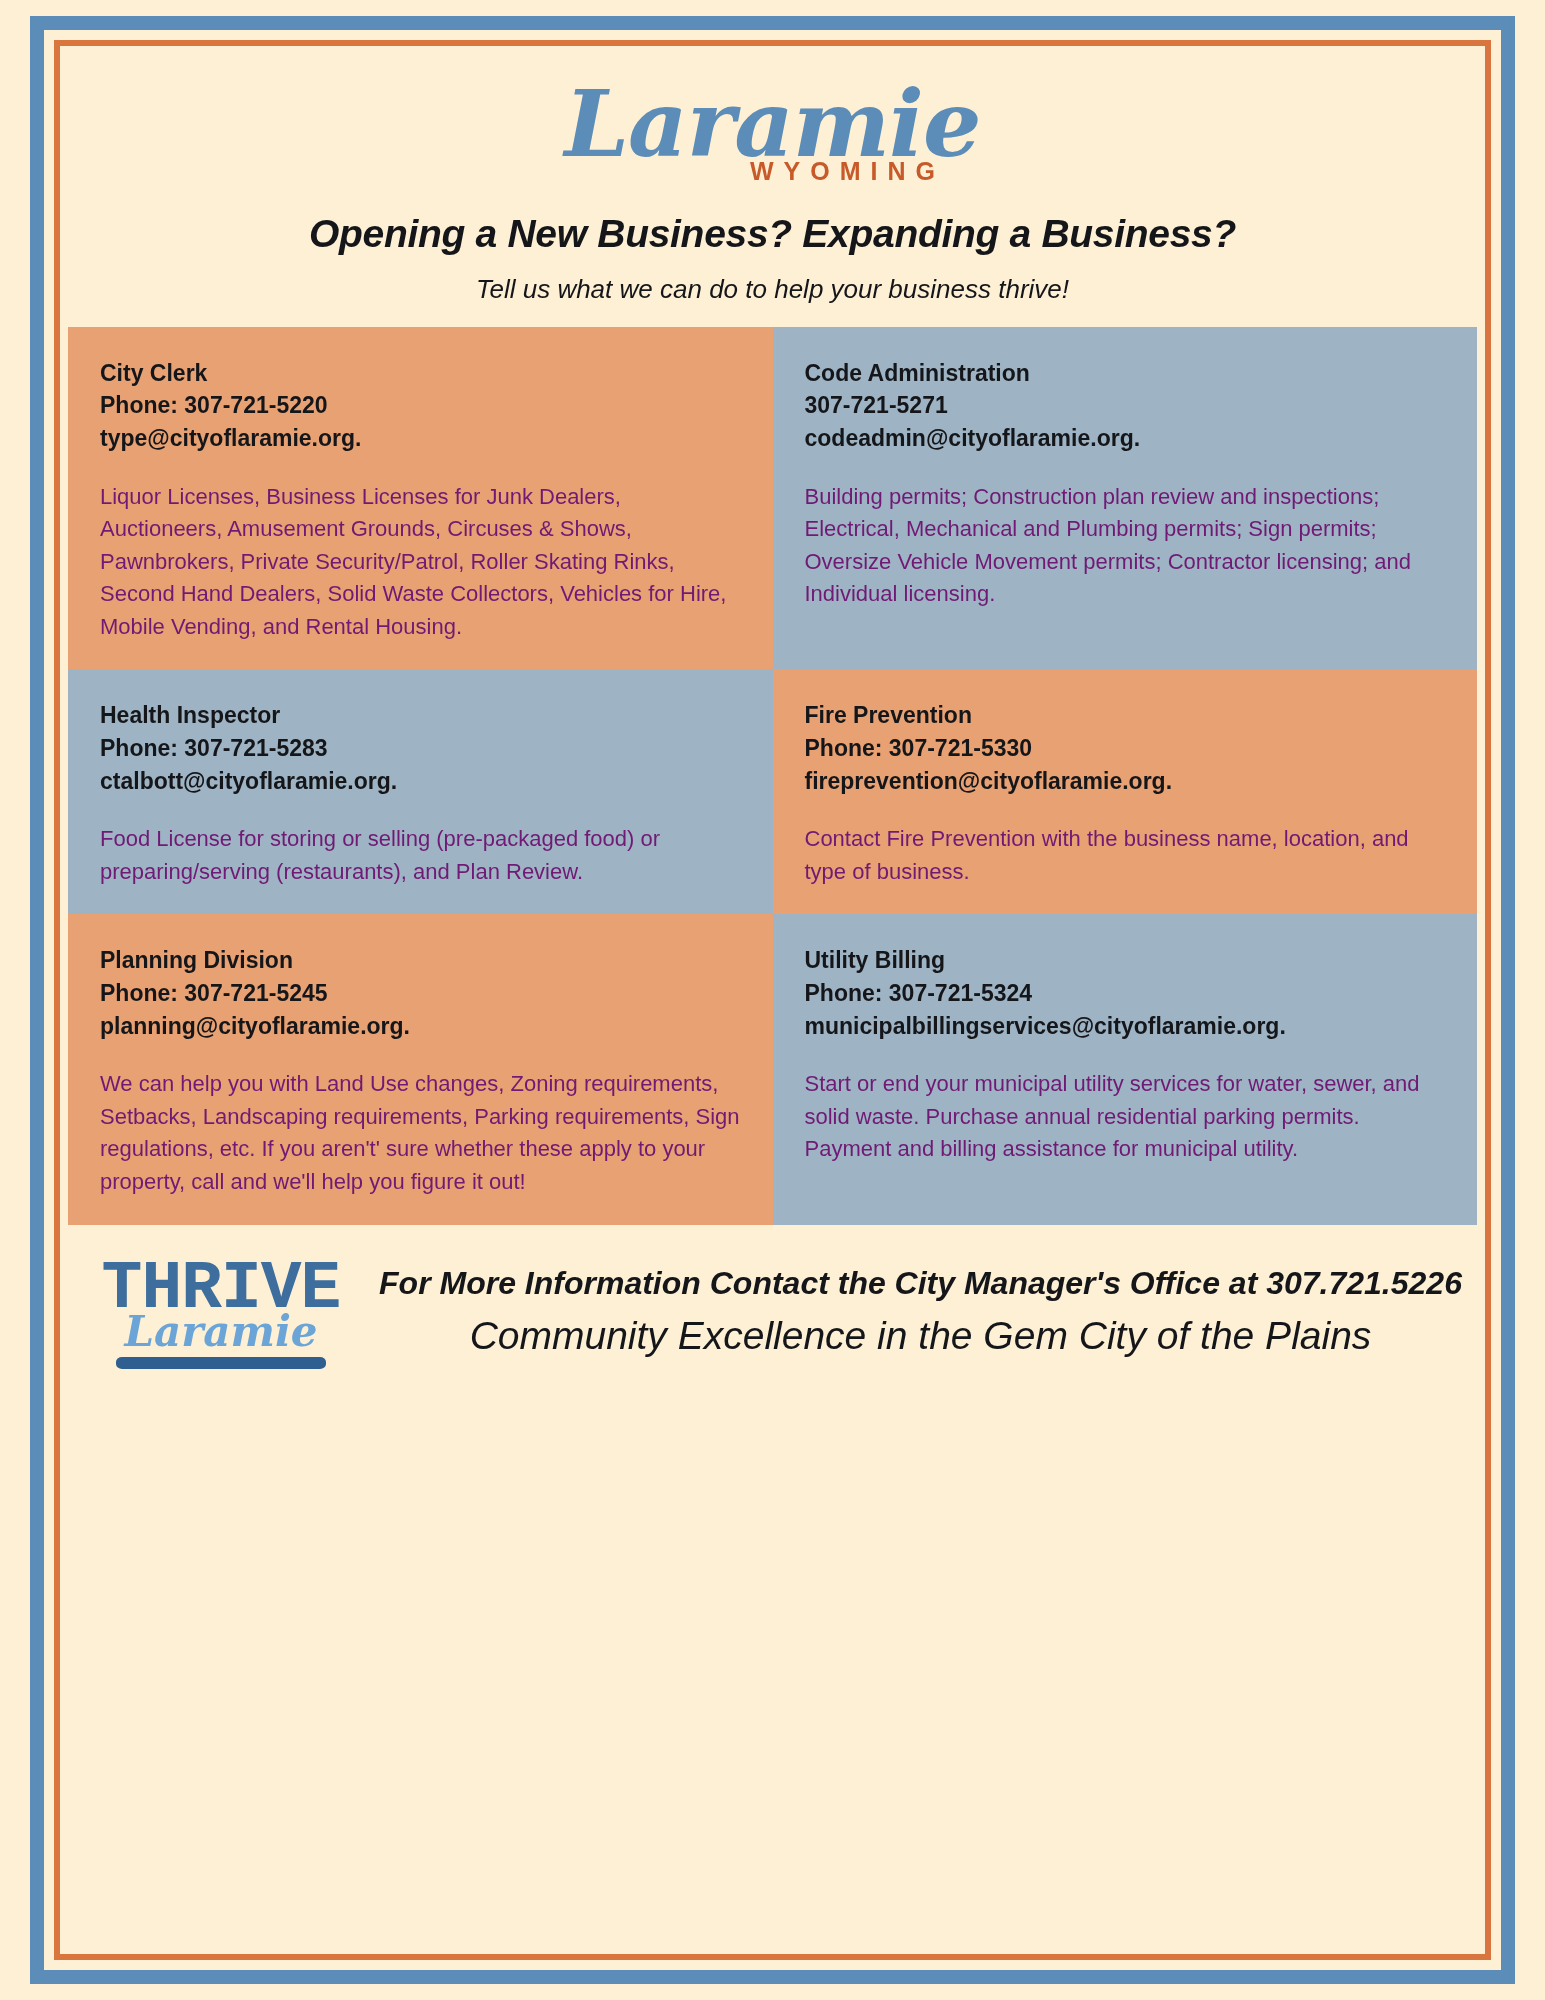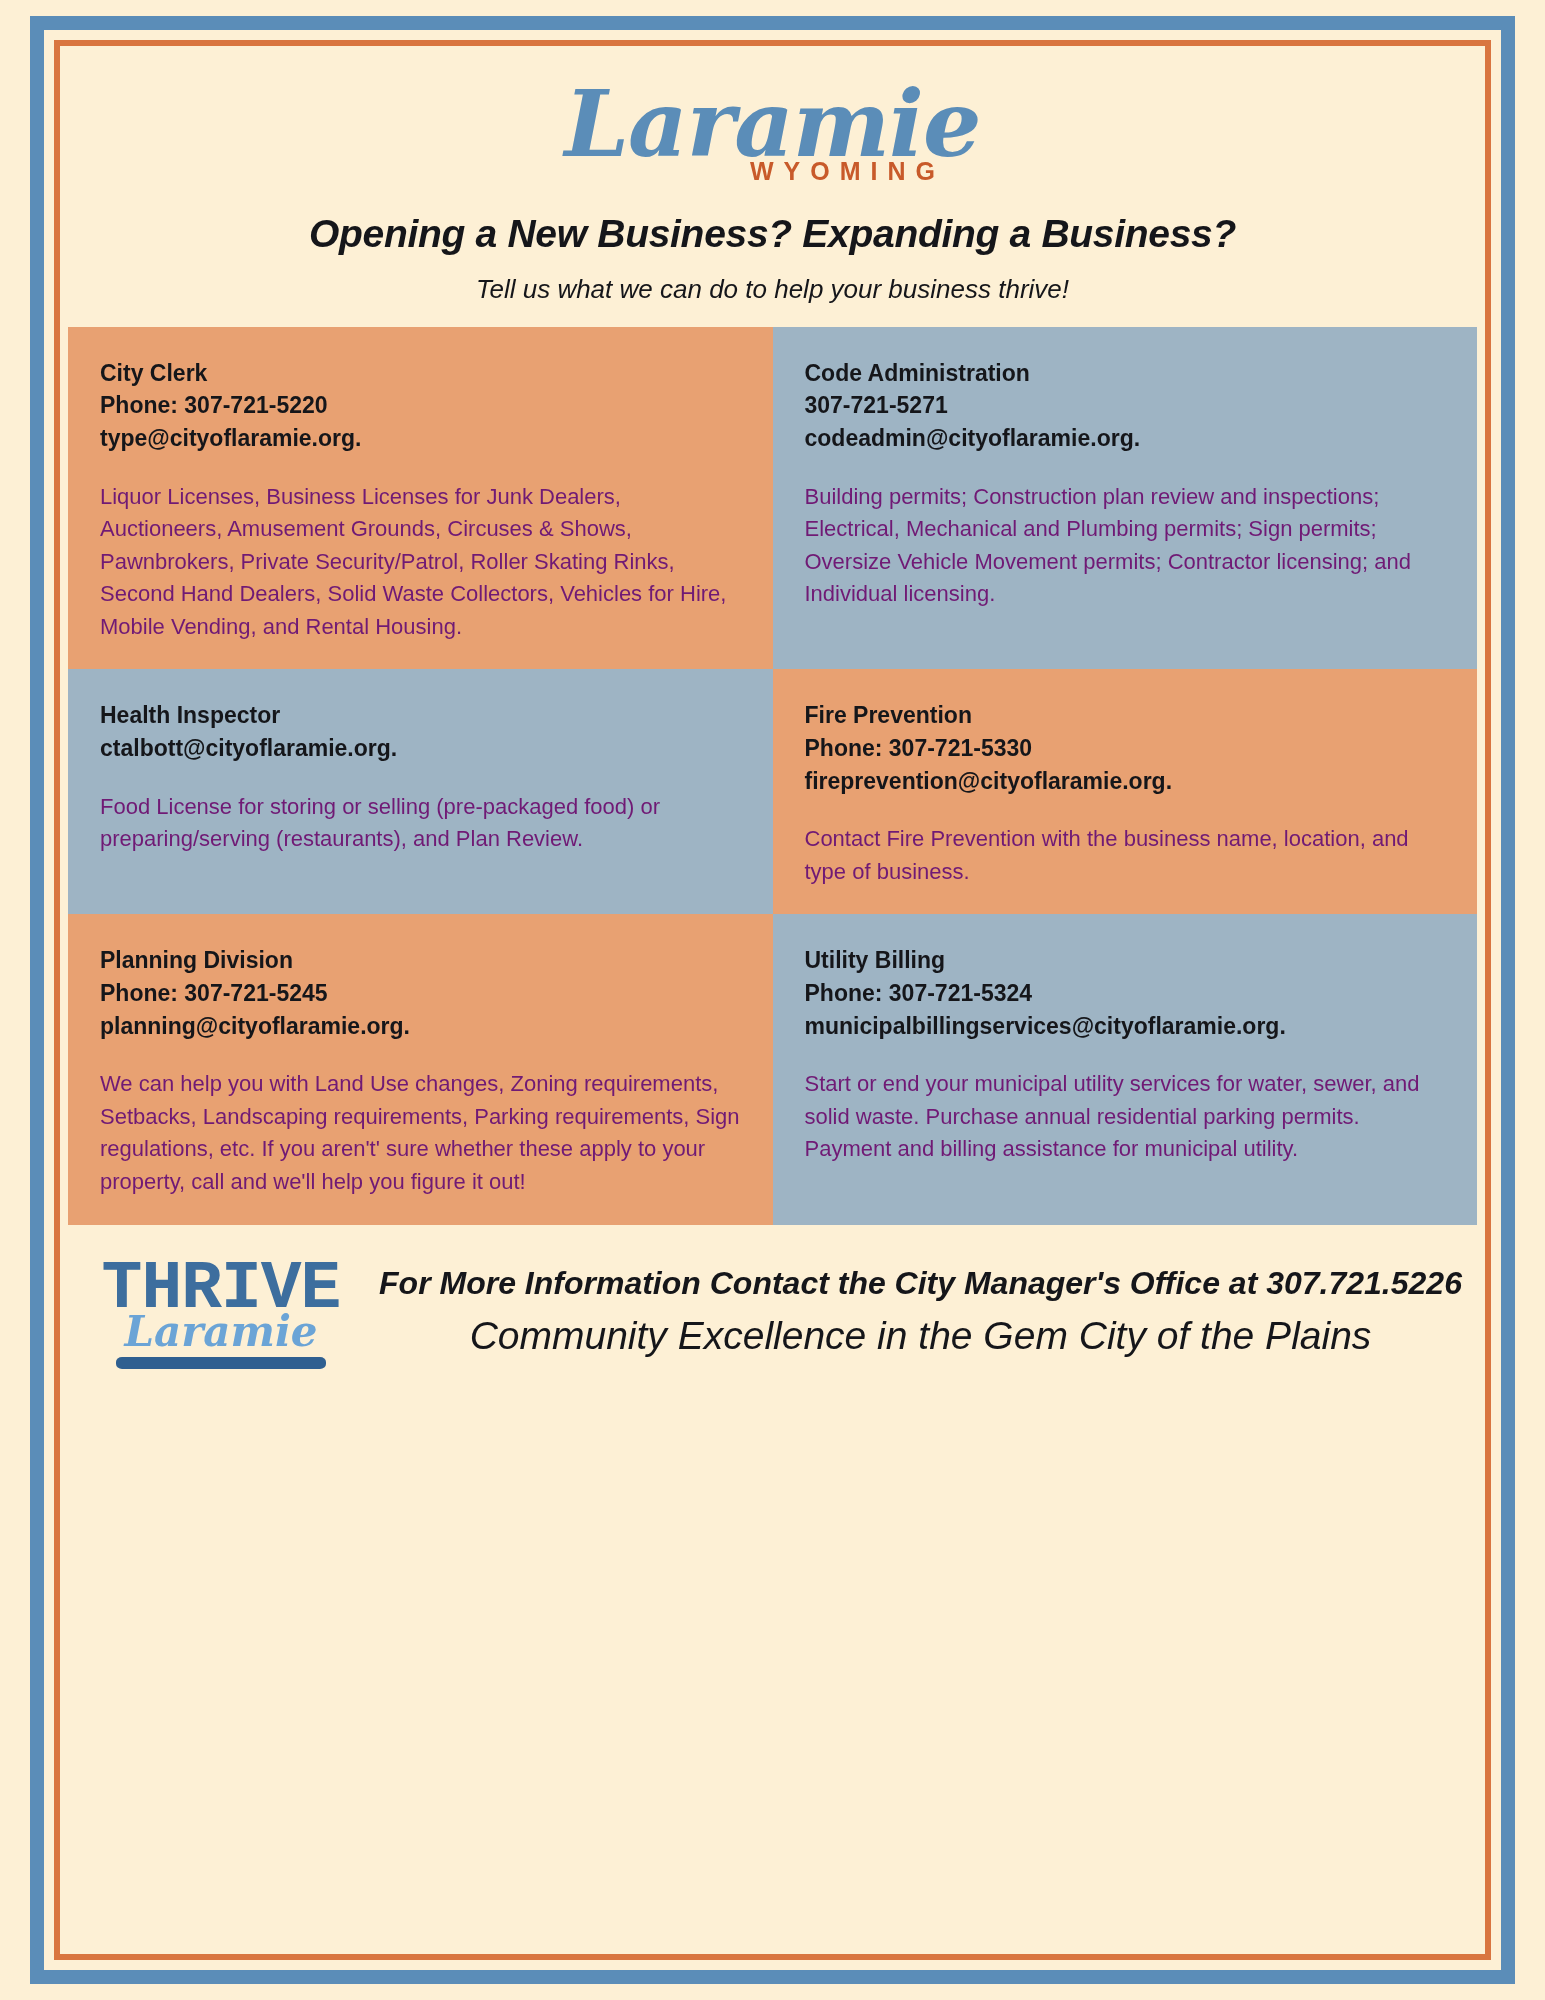--- a/index.html
+++ b/index.html
@@ -215,6 +215,7 @@
 
       <div class="cell blue">
         <h3>Health Inspector</h3>
+        <div class="meta">Phone: 307-721-5283</div>
         <div class="meta">ctalbott@cityoflaramie.org.</div>
         <div class="desc">Food License for storing or selling (pre-packaged food) or preparing/serving (restaurants), and Plan Review.</div>
       </div>

